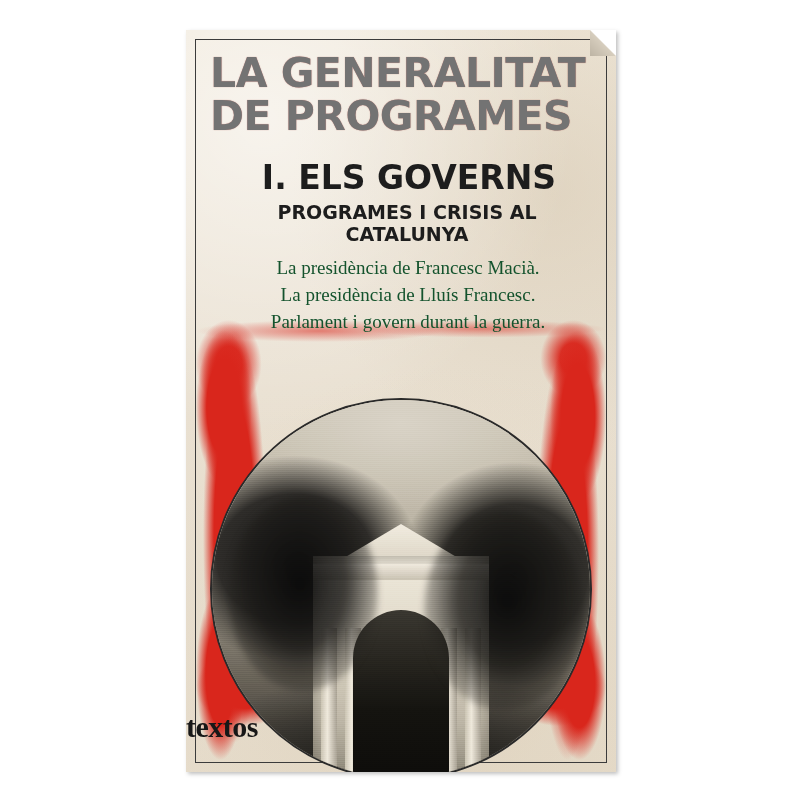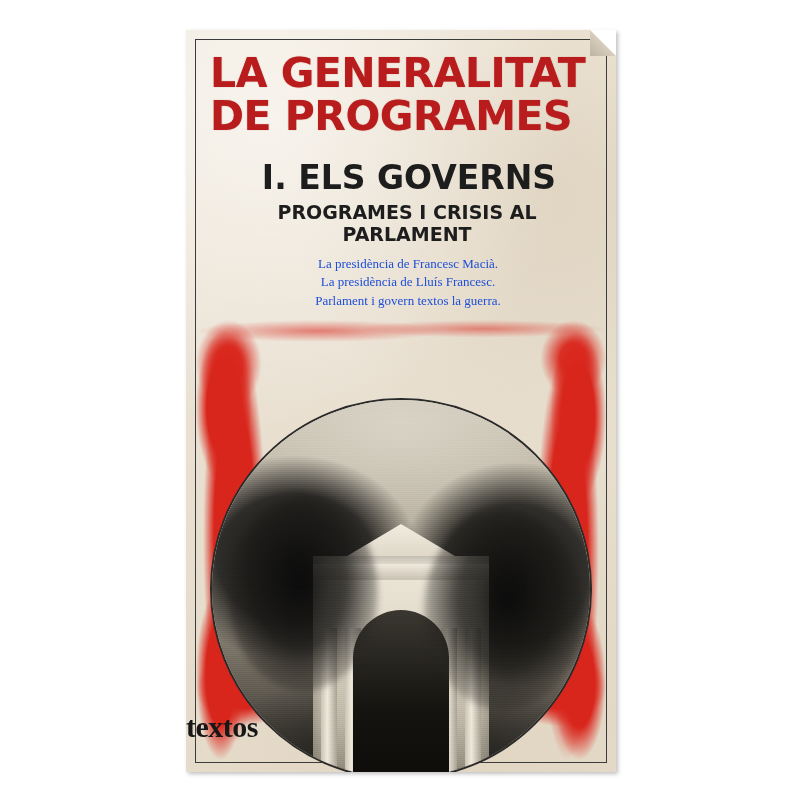--- a/index.html
+++ b/index.html
@@ -111,7 +111,7 @@
     right: 24px;
   }
   .main-title {
-    color: #b91c1c;
+    color: #737373;
     font-family: "DejaVu Sans", sans-serif;
     font-weight: 700;
     font-size: 41px;

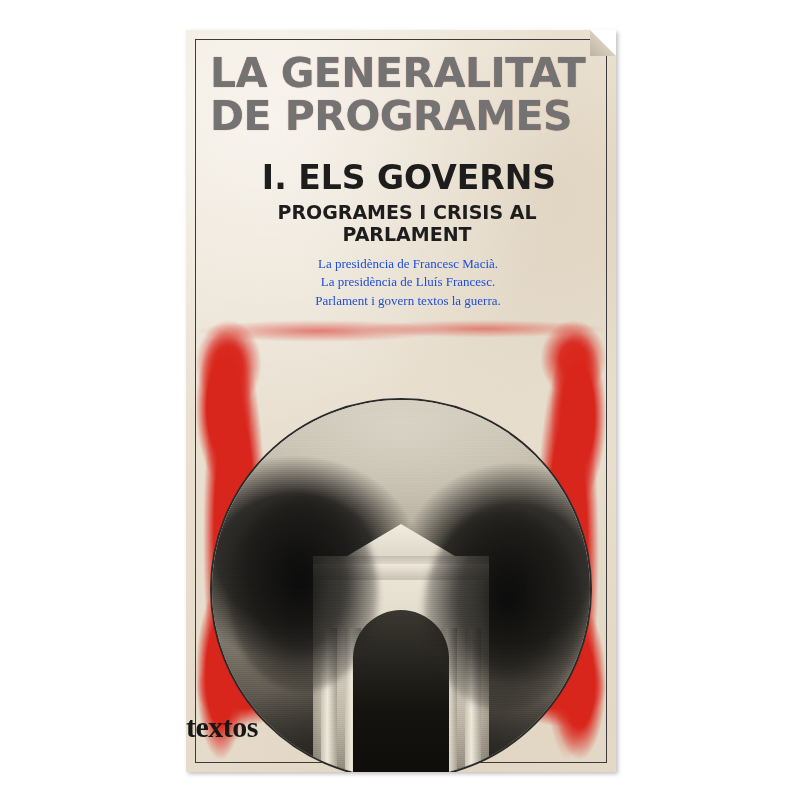--- a/index.html
+++ b/index.html
@@ -319,7 +319,7 @@
 
     <div class="subtitle-block">
       <p class="sub-main">I.  ELS GOVERNS</p>
-      <p class="sub-second">PROGRAMES I CRISIS AL PARLAMENT</p>
+      <p class="sub-second">PROGRAMES I CRISIS AL CATALUNYA</p>
       <ul class="contents-list">
         <li>La presidència de Francesc Macià.</li>
         <li>La presidència de Lluís Francesc.</li>

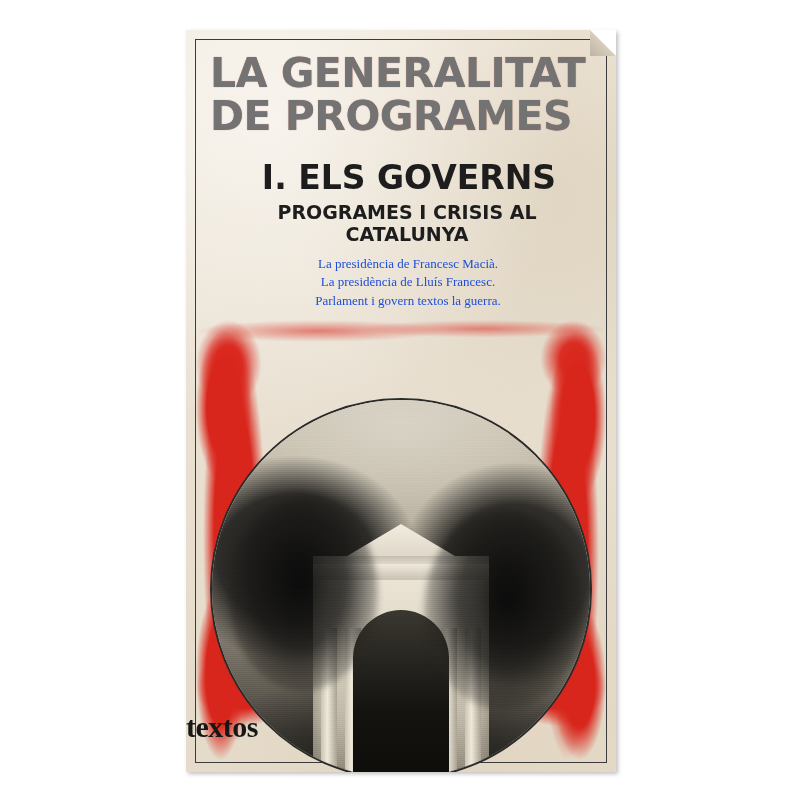--- a/index.html
+++ b/index.html
@@ -151,9 +151,9 @@
     margin: 8px;
     padding: 0 0 0 24px;
     list-style: none;
-    color: #1d4ed8;
+    color: #14532d;
     font-family: "Liberation Serif", serif;
-    font-size: 13px;
+    font-size: 19px;
     line-height: 1.42;
   }
   .contents-list li { white-space: nowrap; }

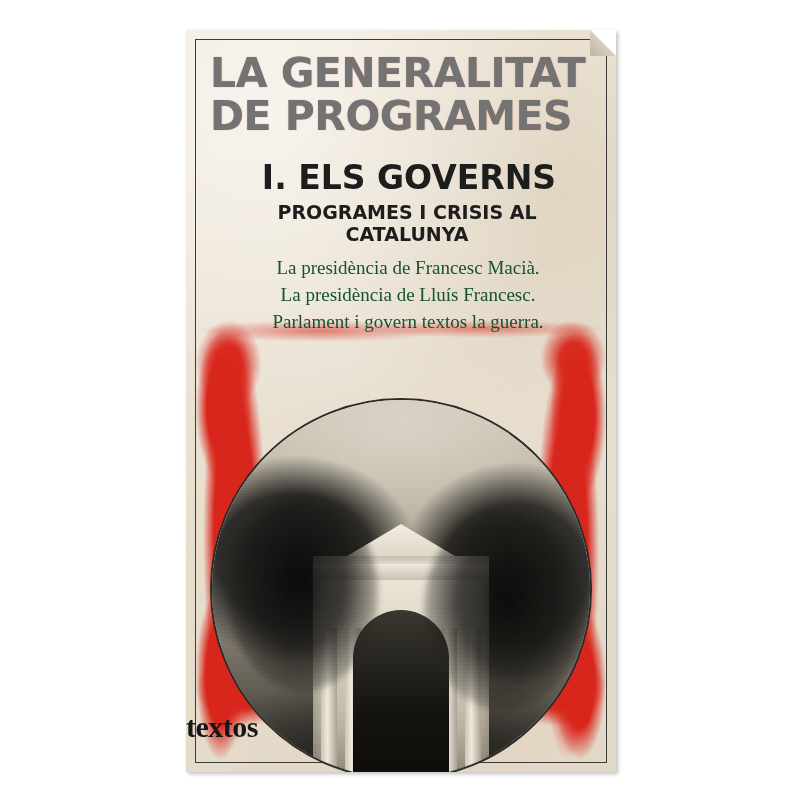--- a/index.html
+++ b/index.html
@@ -323,7 +323,7 @@
       <ul class="contents-list">
         <li>La presidència de Francesc Macià.</li>
         <li>La presidència de Lluís Francesc.</li>
-        <li>Parlament i govern textos la guerra.</li>
+        <li>Parlament i govern durant la guerra.</li>
       </ul>
     </div>
 

